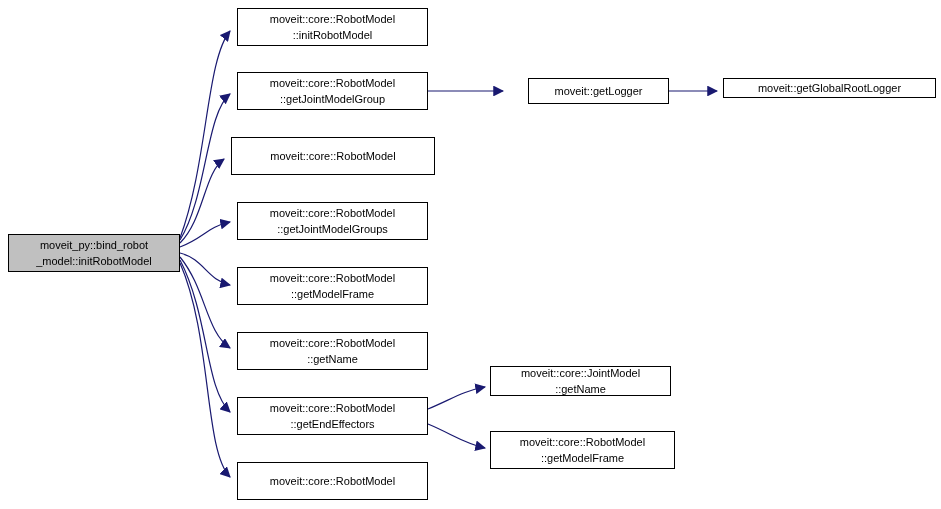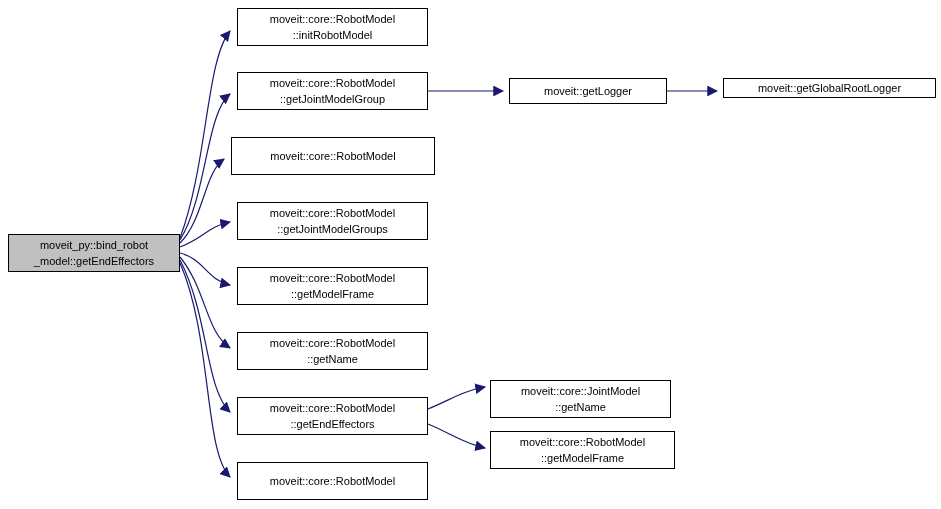--- a/index.html
+++ b/index.html
@@ -123,7 +123,7 @@
     <span>moveit::core::RobotModel</span>
   </div>
 
-  <div class="node" style="left:509px; top:78px; width:158px; height:26px">
+  <div class="node" style="left:528px; top:78px; width:141px; height:26px">
     <span>moveit::getLogger</span>
   </div>
 

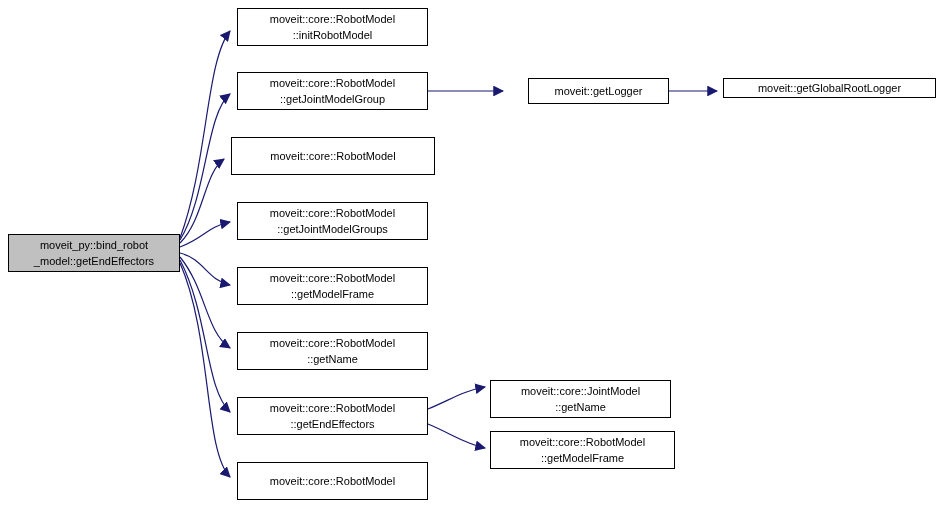--- a/index.html
+++ b/index.html
@@ -82,7 +82,7 @@
 
   <div class="node highlight" style="left:8px; top:234px; width:172px; height:38px">
     <span>moveit_py::bind_robot</span>
-    <span>_model::getEndEffectors</span>
+    <span>_model::initRobotModel</span>
   </div>
 
   <div class="node" style="left:237px; top:8px; width:191px; height:38px">

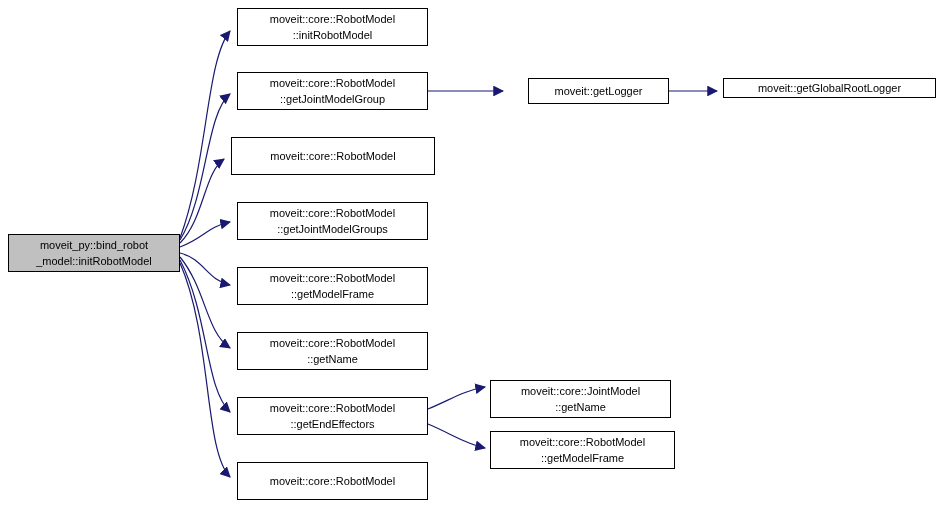--- a/index.html
+++ b/index.html
@@ -131,7 +131,7 @@
     <span>moveit::getGlobalRootLogger</span>
   </div>
 
-  <div class="node" style="left:490px; top:380px; width:181px; height:38px">
+  <div class="node" style="left:490px; top:366px; width:181px; height:30px">
     <span>moveit::core::JointModel</span>
     <span>::getName</span>
   </div>

